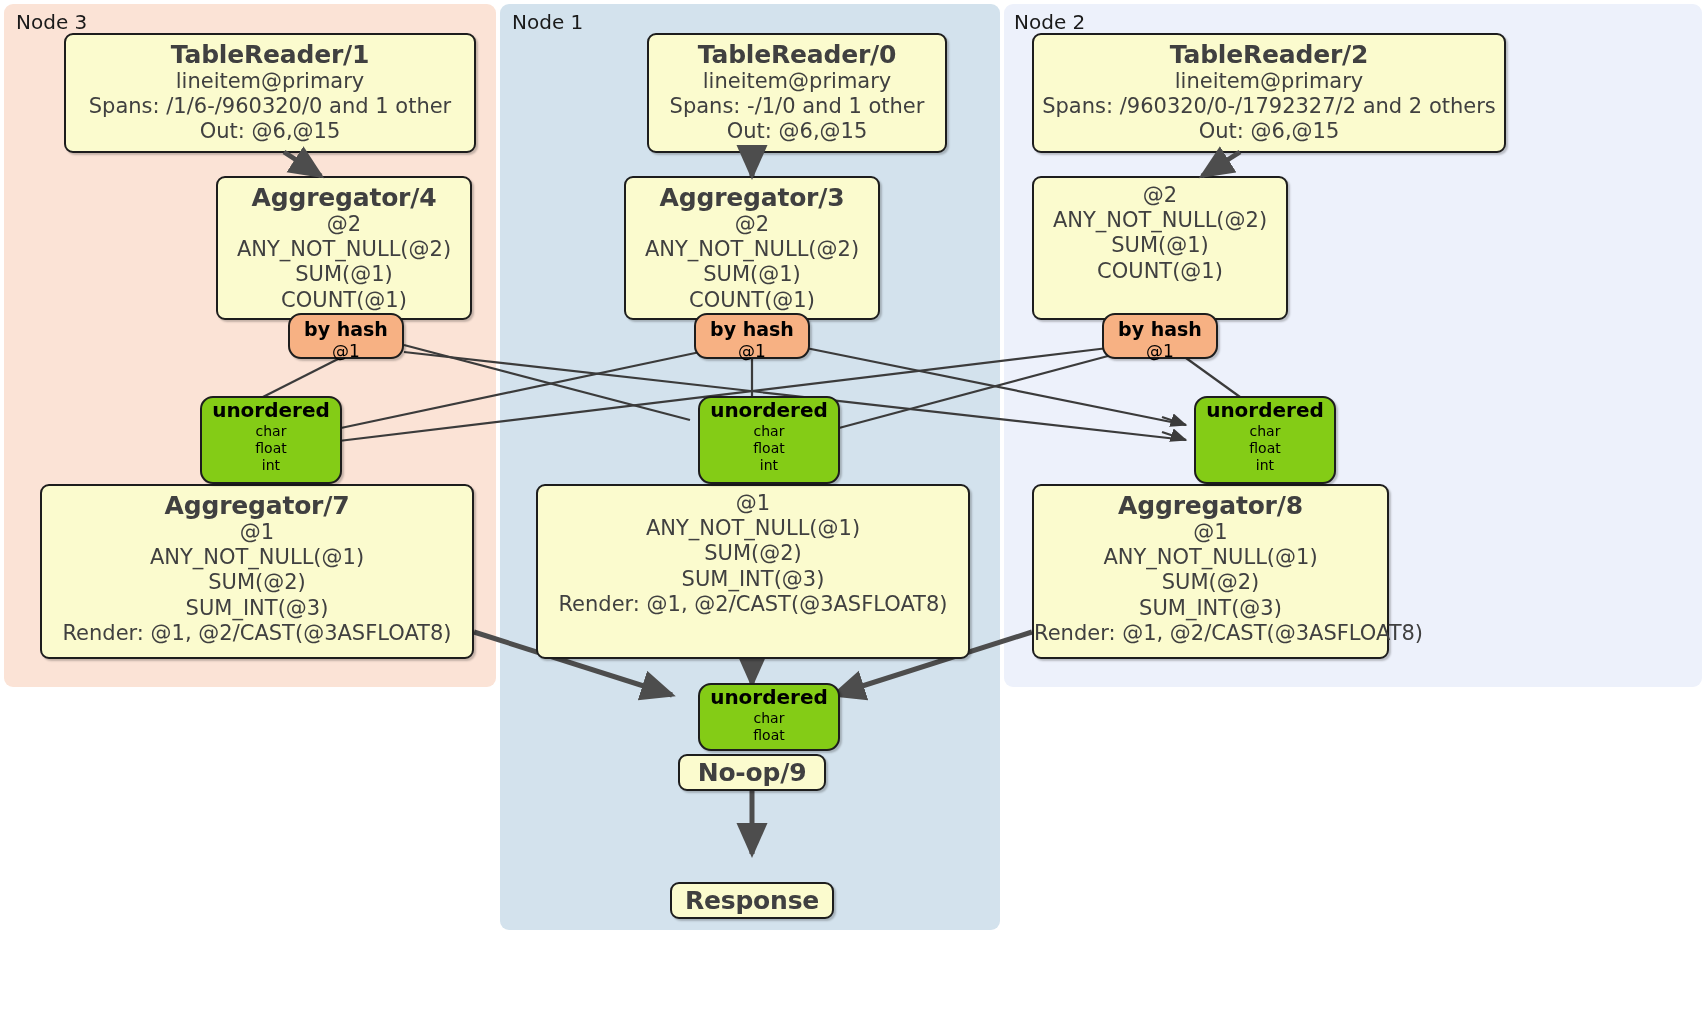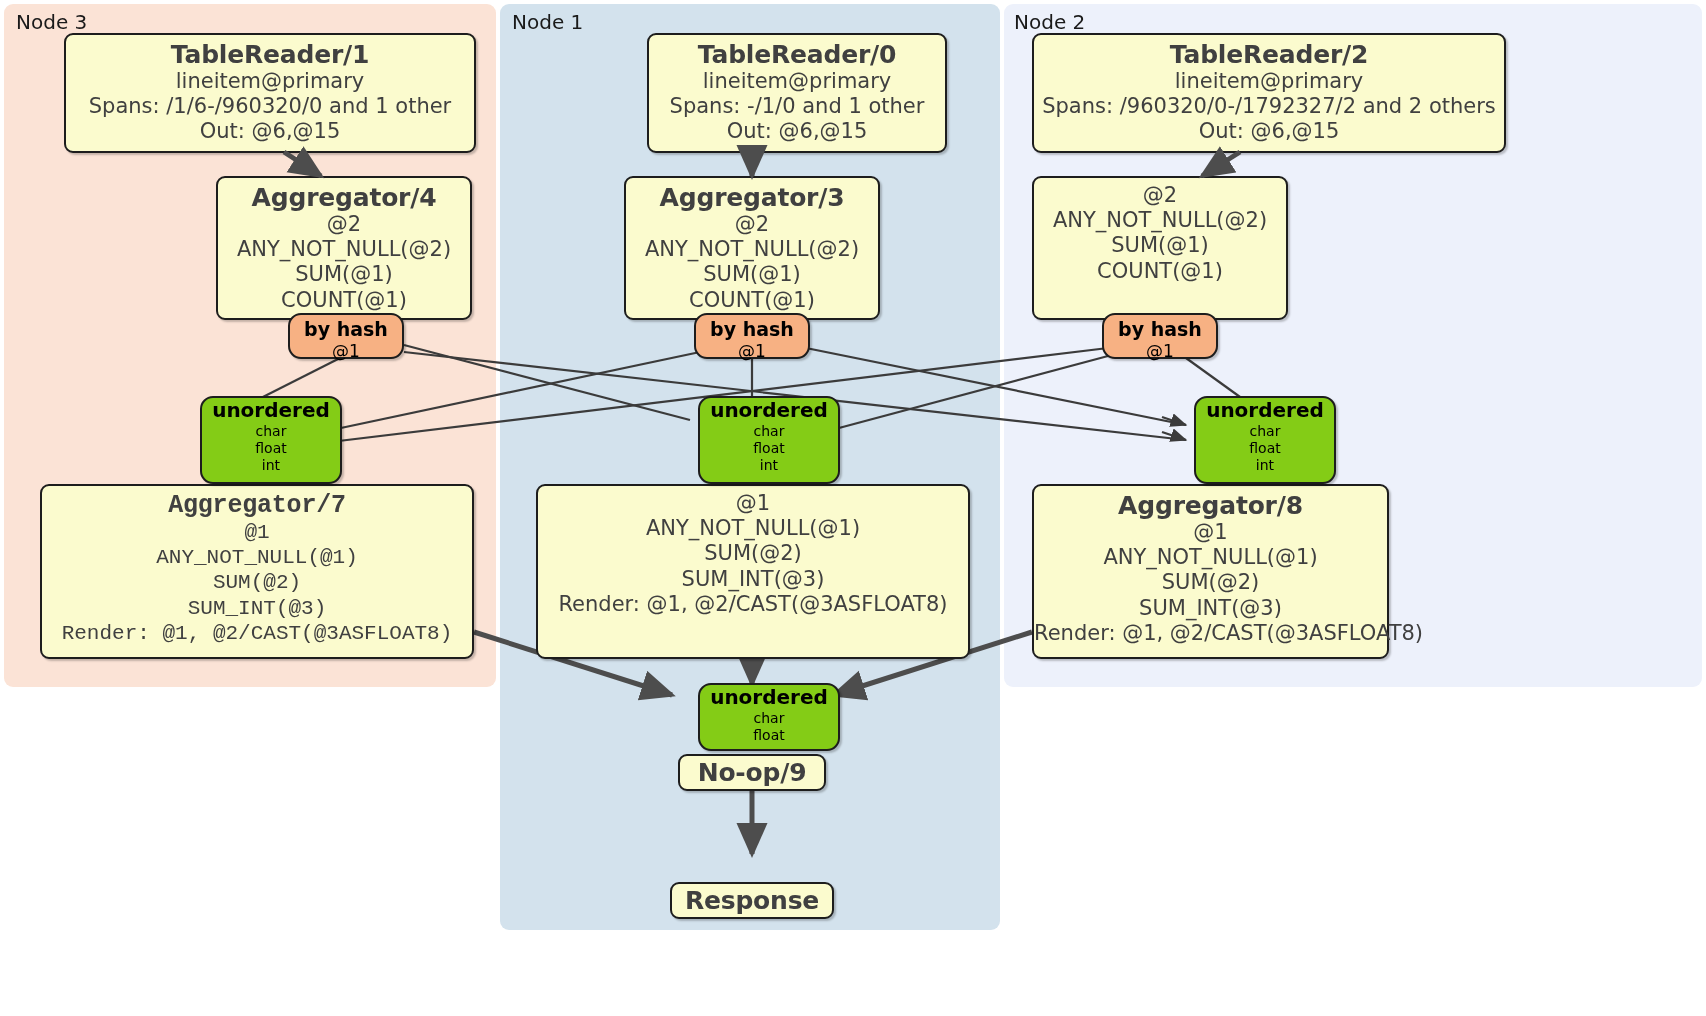--- a/index.html
+++ b/index.html
@@ -254,7 +254,7 @@
     <div class="detail">int</div>
   </div>
 
-  <div class="proc" style="left:40px; top:484px; width:434px; height:175px; z-index:4;font-family:Liberation Mono, monospace;">
+  <div class="proc" style="left:40px; top:484px; width:434px; height:175px; z-index:4;">
     <div class="title">Aggregator/7</div>
     <div class="detail">@1</div>
     <div class="detail">ANY_NOT_NULL(@1)</div>

